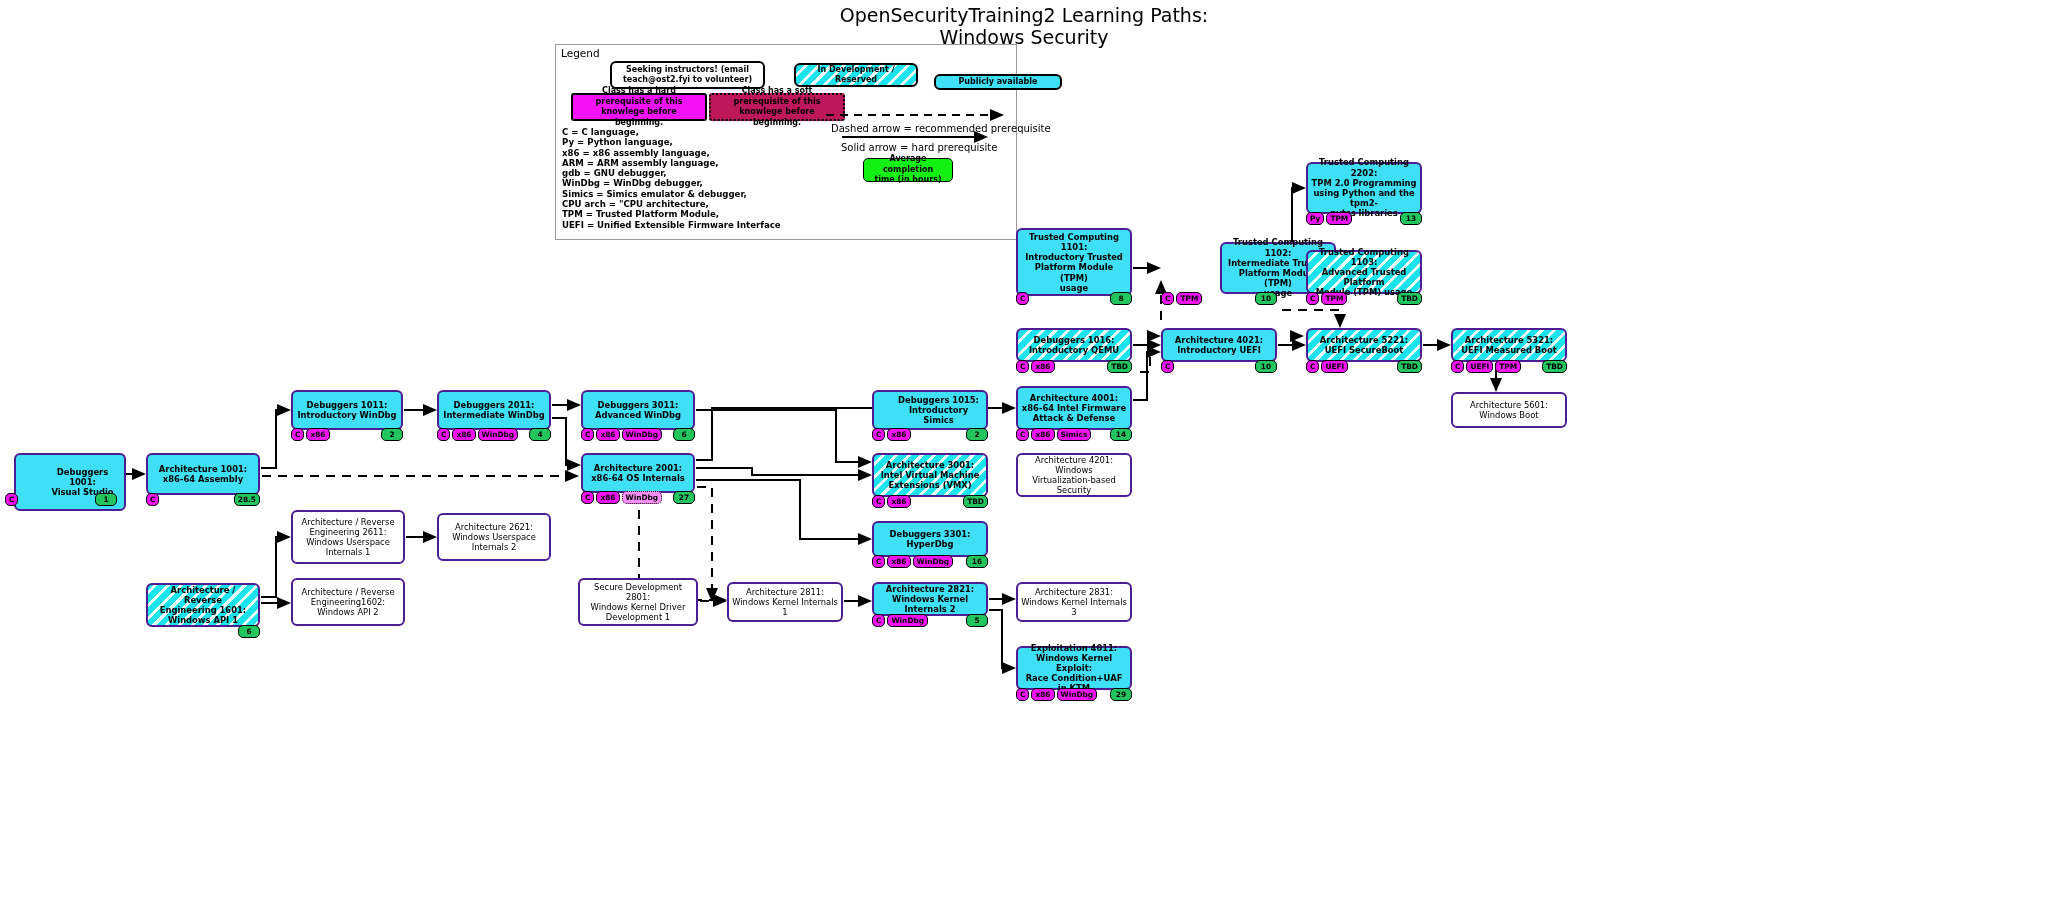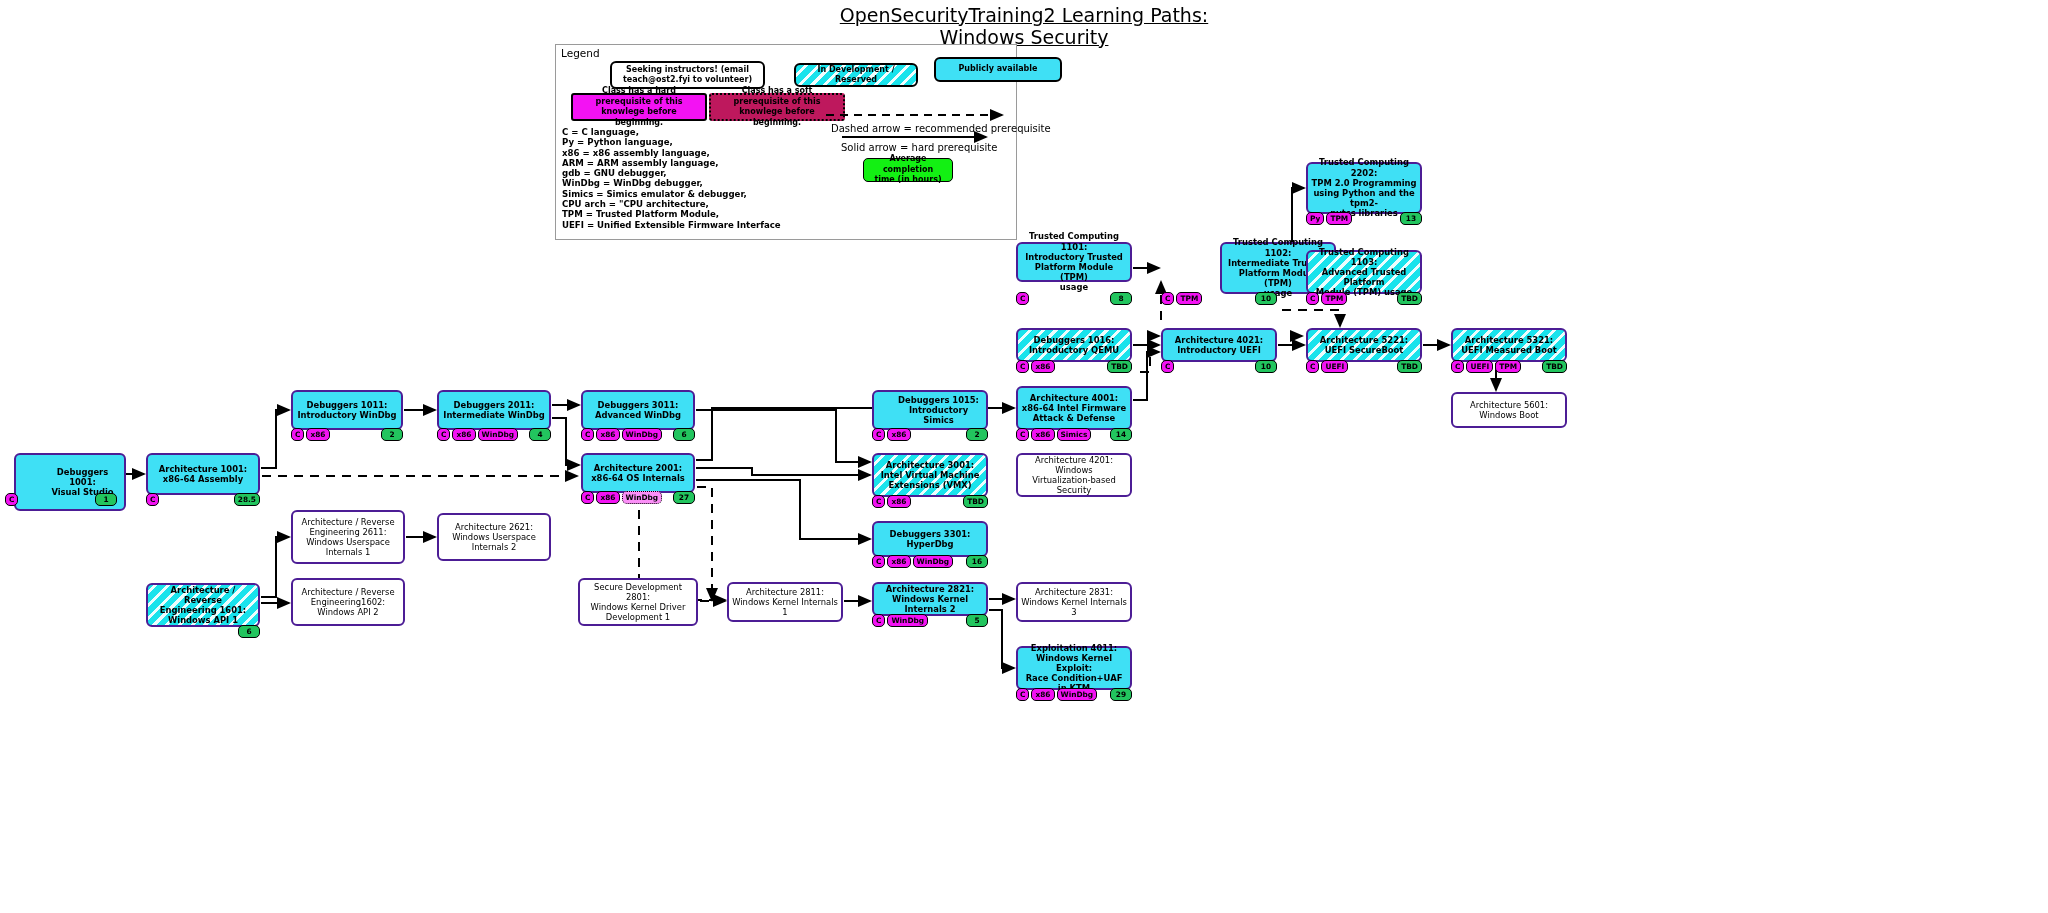--- a/index.html
+++ b/index.html
@@ -10,7 +10,7 @@
 
   .title{position:absolute;left:0;top:4px;width:2048px;text-align:center;
          font-size:19px;line-height:22px;color:#000;font-family:"DejaVu Sans","Liberation Sans",sans-serif;}
-  .title div{white-space:pre;text-decoration:underline;}
+  .title div{white-space:pre;}
 
   
   .legend{position:absolute;left:555px;top:44px;width:460px;height:194px;

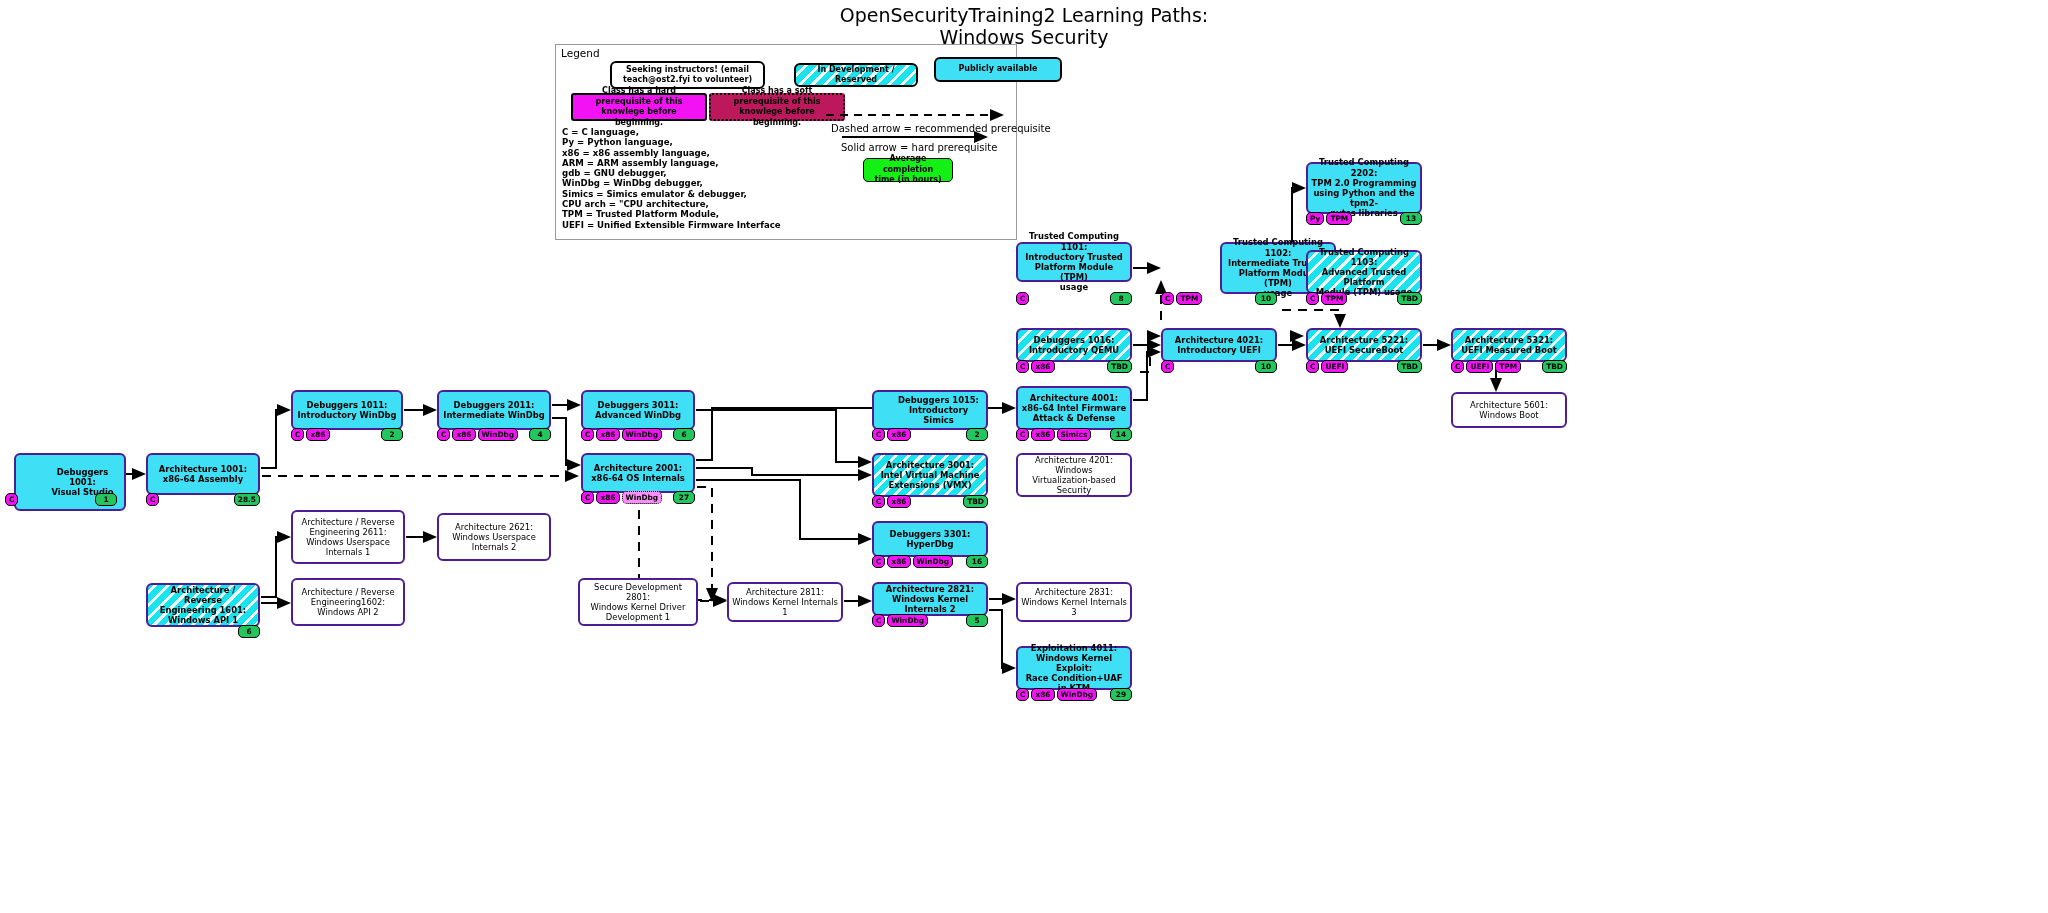--- a/index.html
+++ b/index.html
@@ -22,7 +22,7 @@
   .lg-seek{left:54px;top:16px;width:155px;height:28px;background:#fff;}
   .lg-dev{left:238px;top:18px;width:124px;height:24px;background:#19e3ec;
           background-image:repeating-linear-gradient(-45deg,rgba(255,255,255,.95) 0 3px,rgba(0,0,0,0) 3px 9px);}
-  .lg-pub{left:378px;top:12px;width:128px;height:25px;background:#3fe0f5;}
+  .lg-pub{left:378px;top:29px;width:128px;height:16px;background:#3fe0f5;}
   .lg-hard{left:15px;top:48px;width:136px;height:28px;background:#f312f3;border-radius:3px;
            border:2px solid #000;}
   .lg-soft{left:153px;top:48px;width:136px;height:28px;background:#be185d;border-radius:3px;

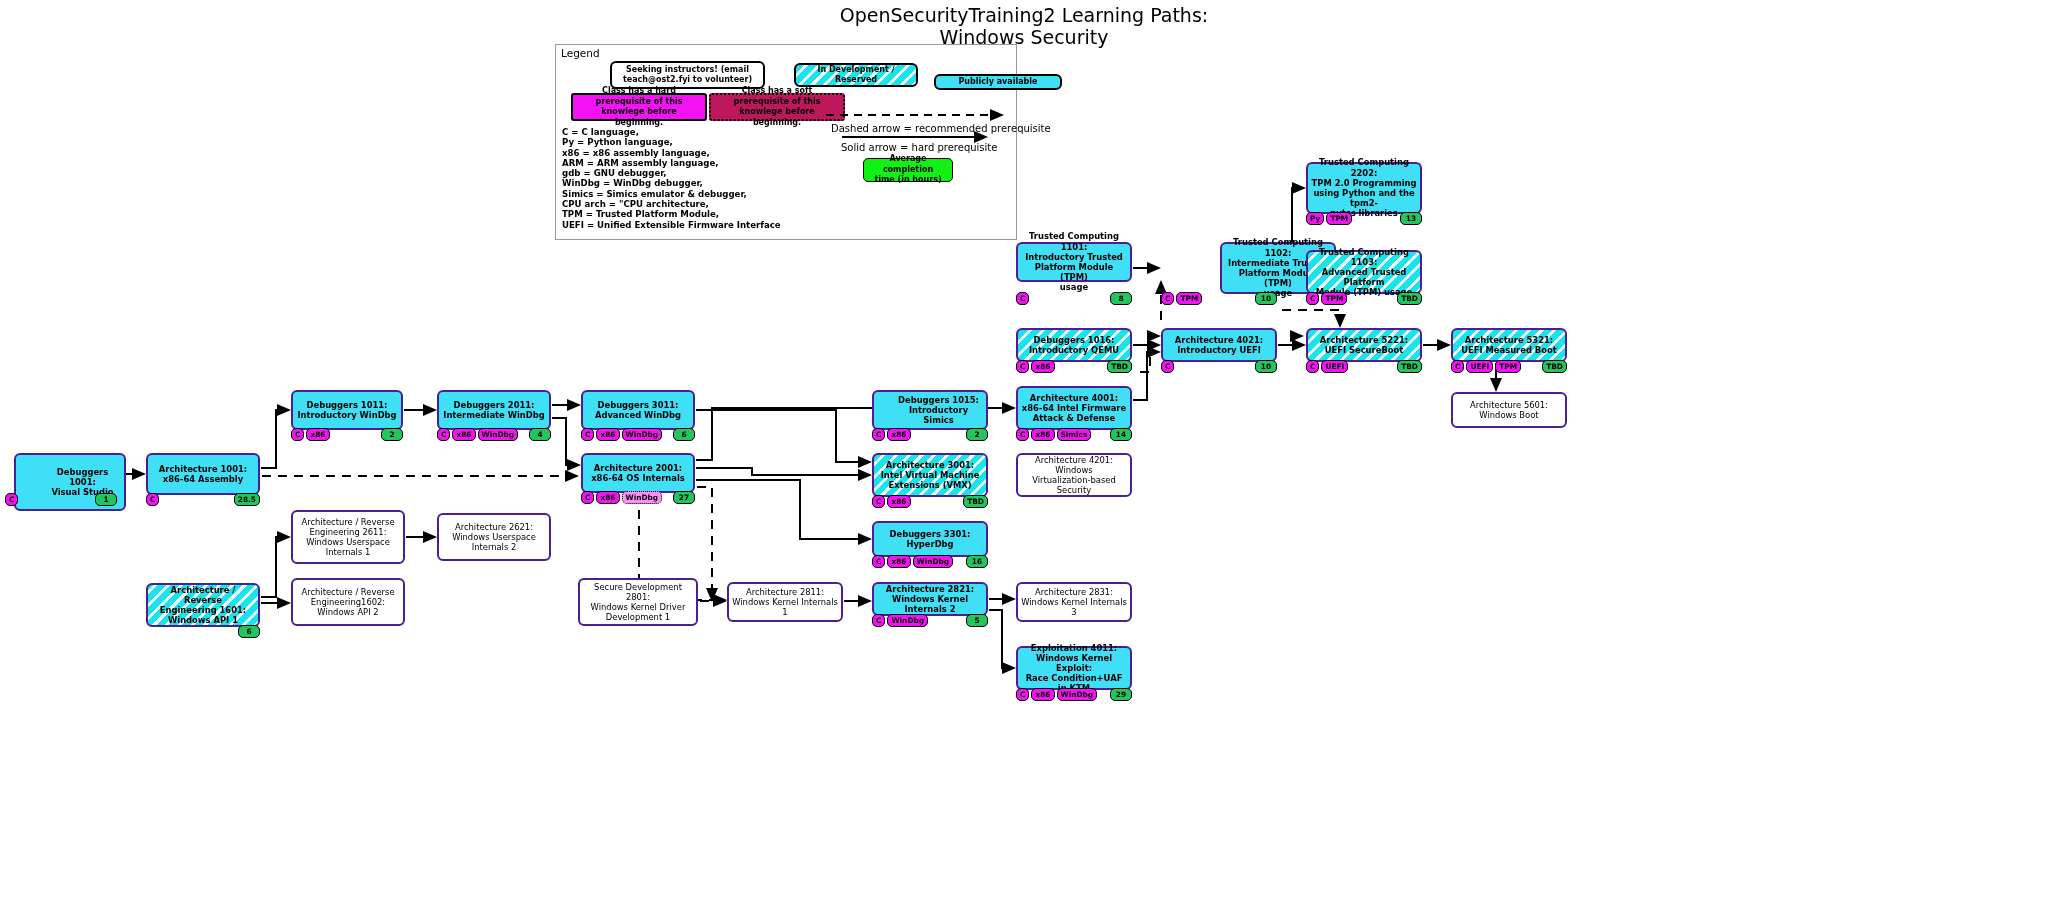--- a/index.html
+++ b/index.html
@@ -393,7 +393,7 @@
         <span class="lbl">Architecture 5601:
 Windows Boot</span>
       </div>
-      <div class="node pub" style="left: 1016px; top: 242px; width: 116px; height: 40px;">
+      <div class="node pub" style="left: 1016px; top: 228px; width: 116px; height: 68px; align-items: flex-end;">
         <span class="lbl">Trusted Computing 1101:
 Introductory Trusted
 Platform Module (TPM)

